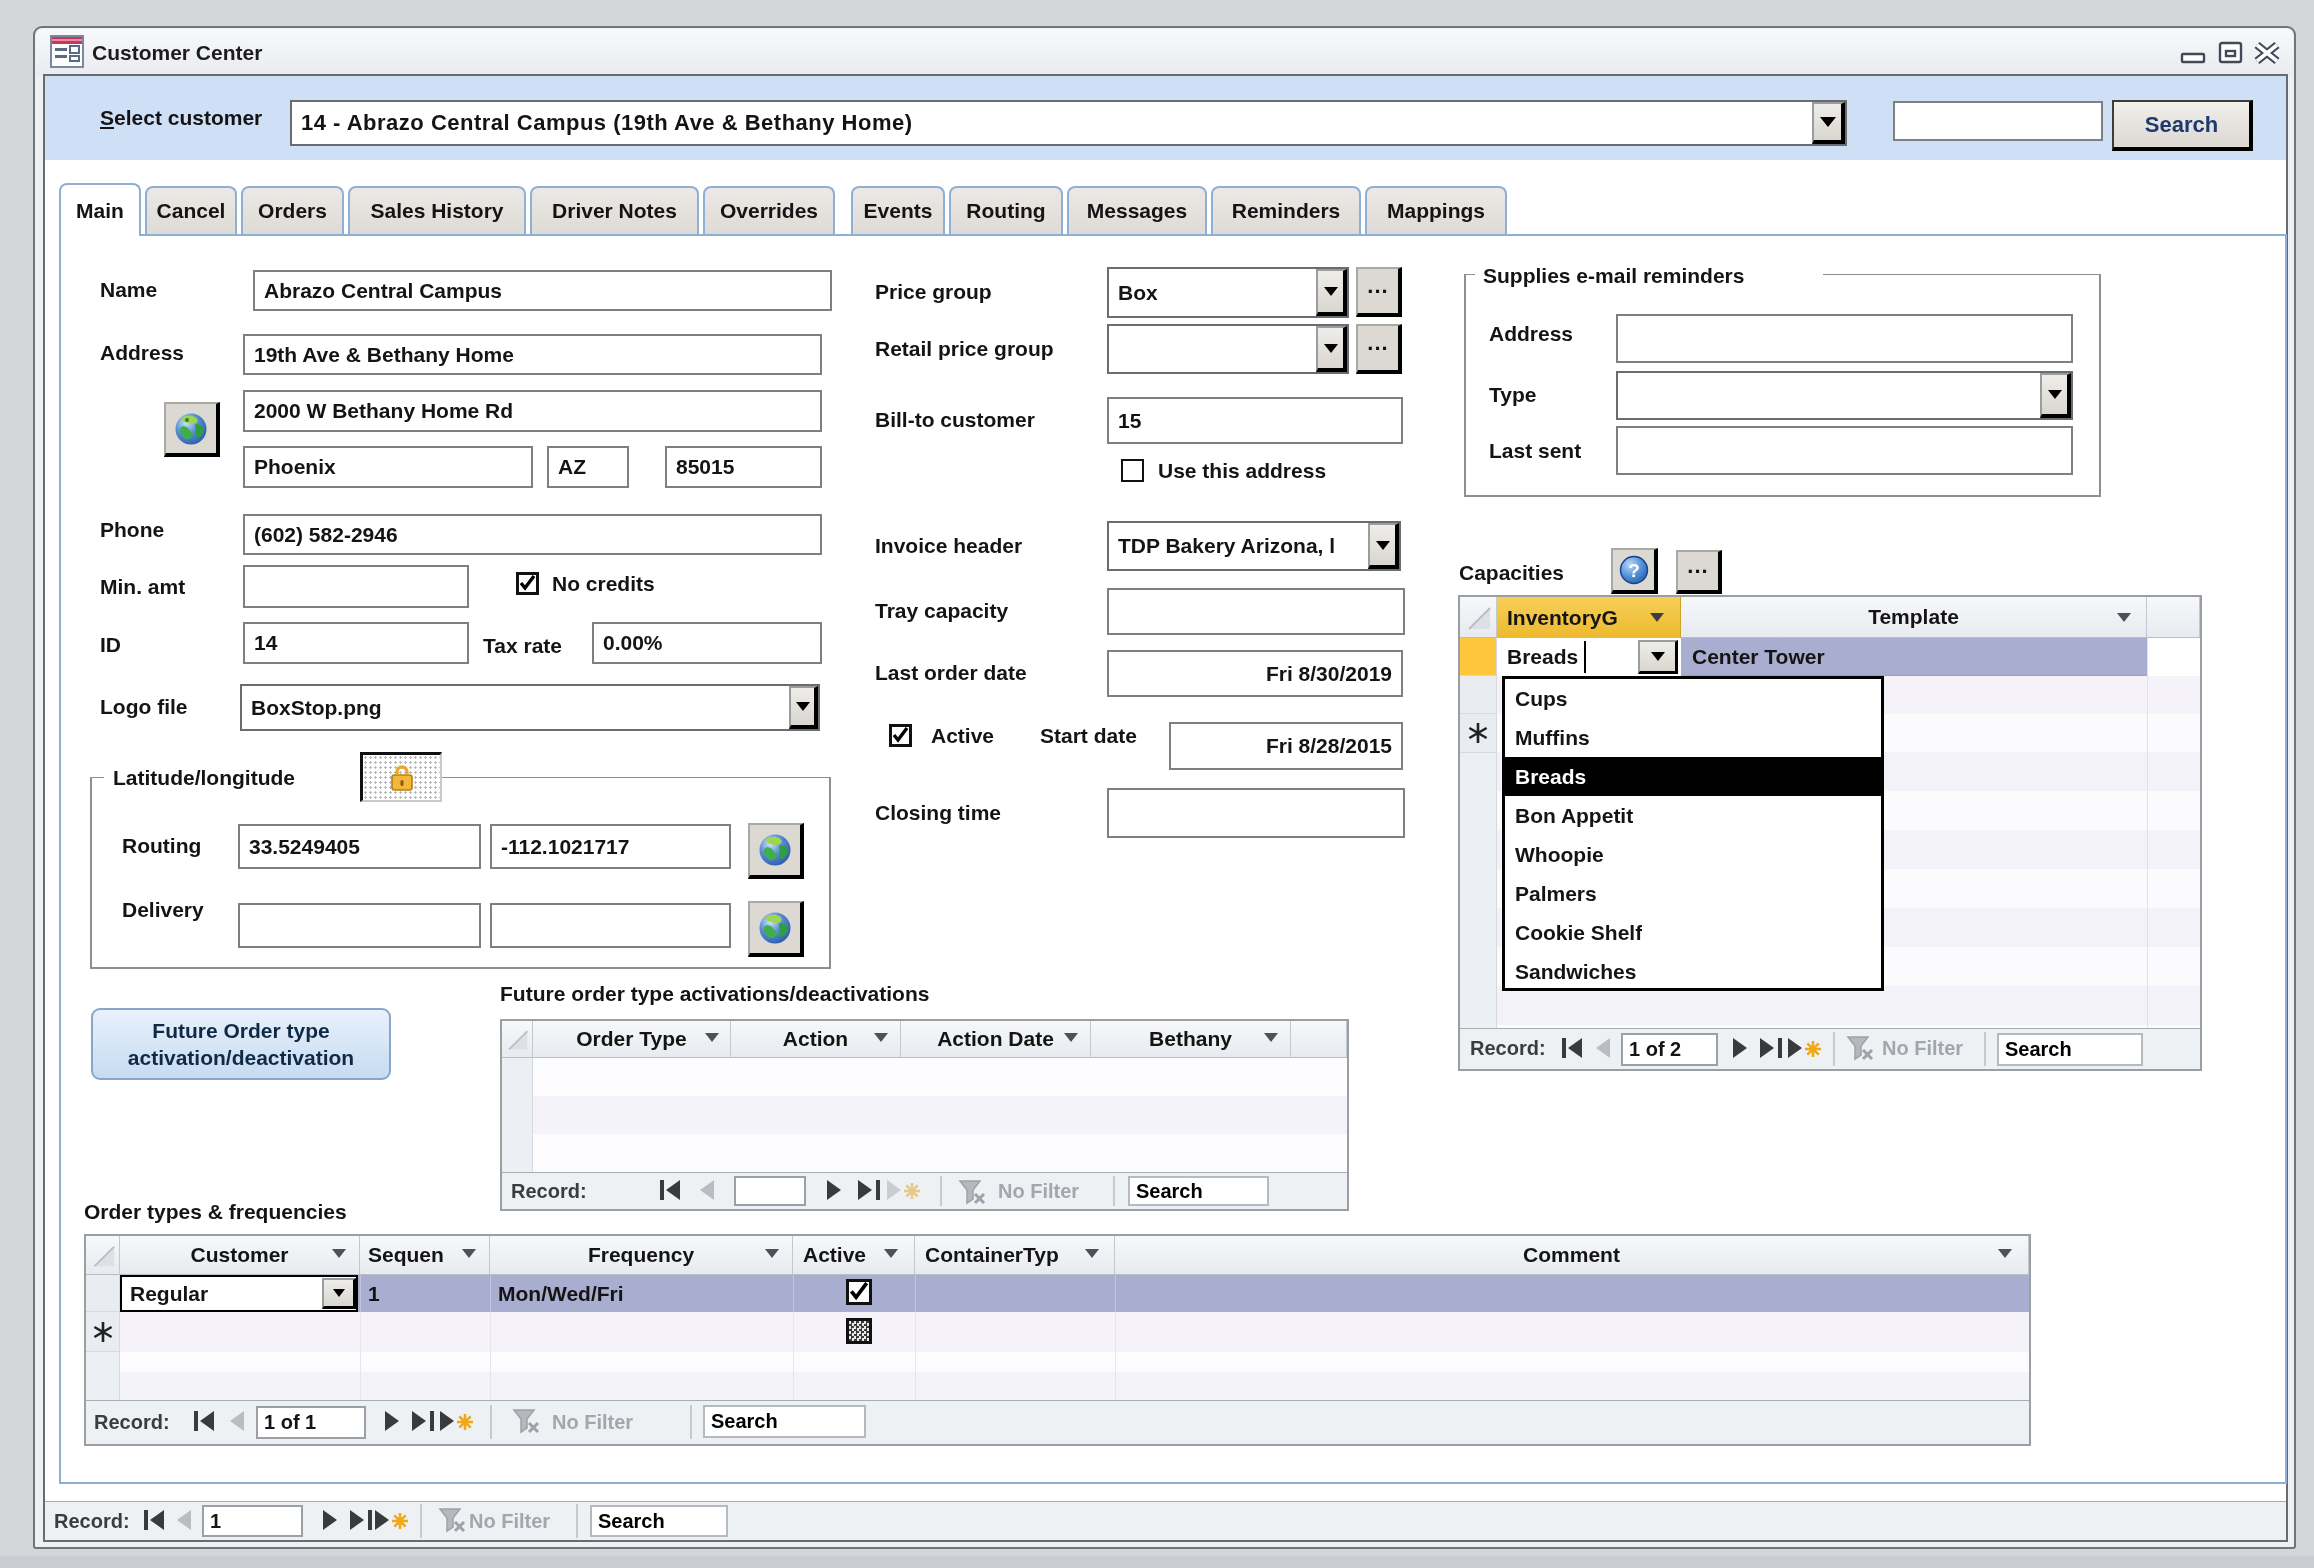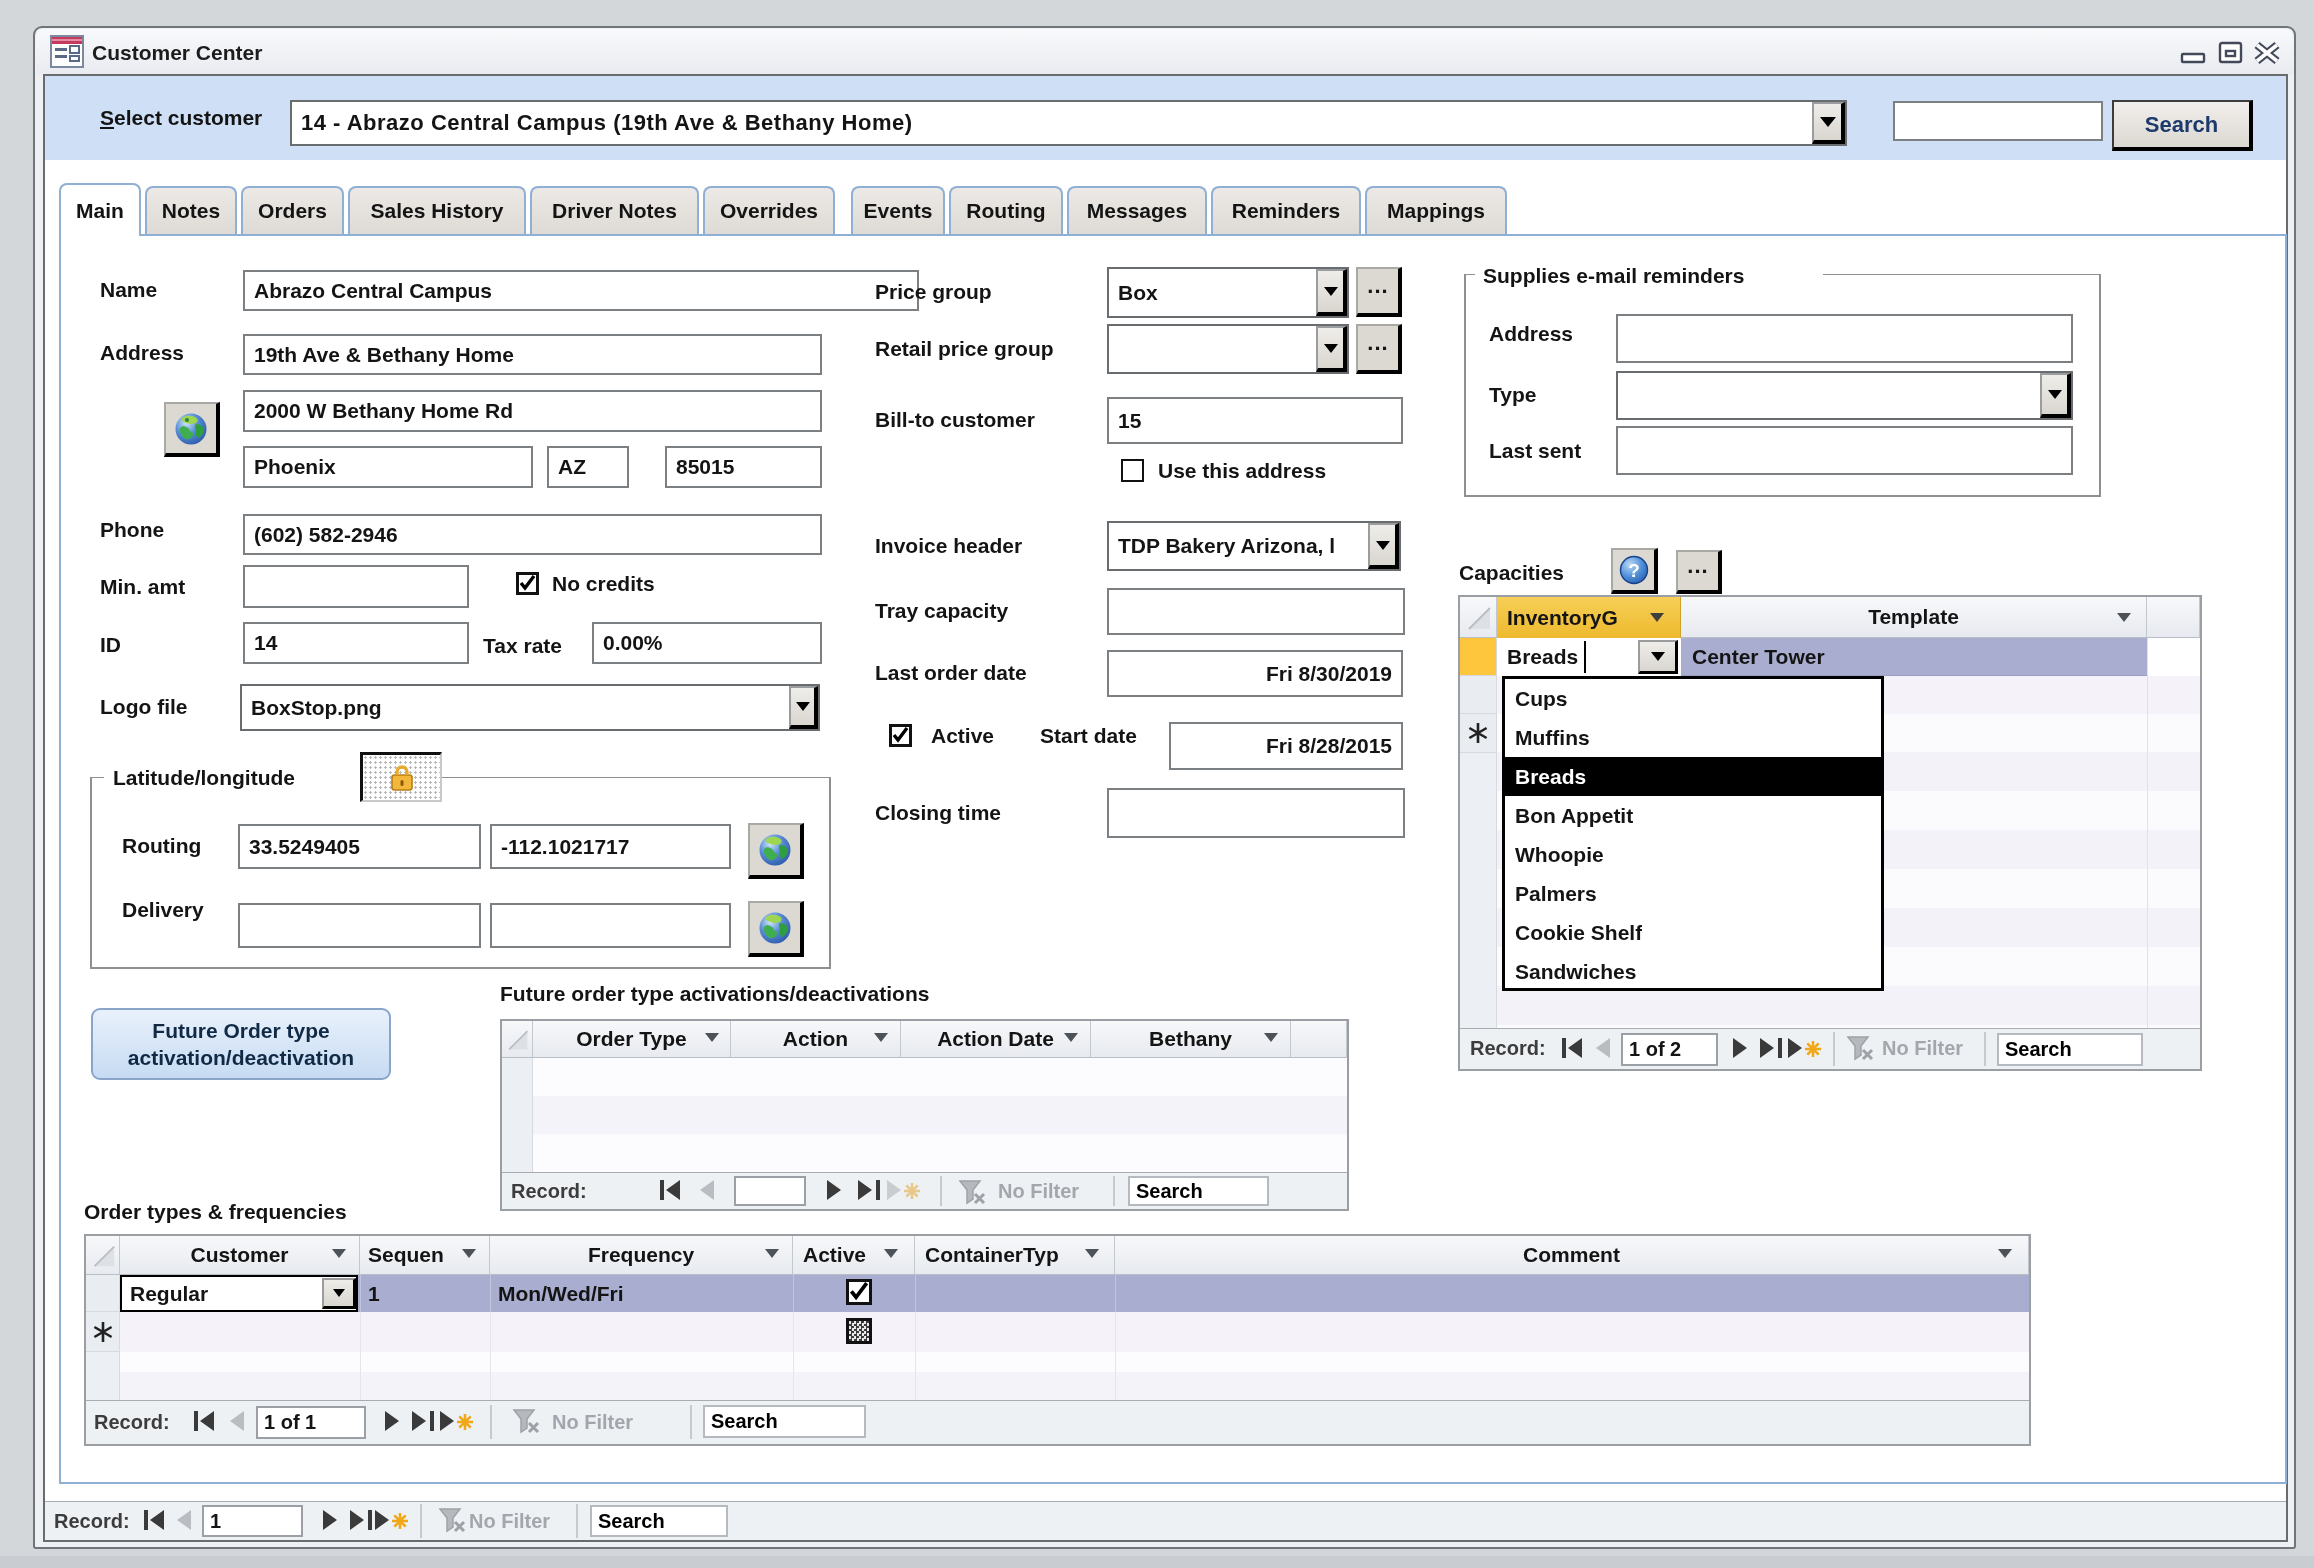--- a/index.html
+++ b/index.html
@@ -59,7 +59,7 @@
 <style>
 .tab{position:absolute;top:186px;height:48px;background:linear-gradient(#ece9e6,#dedad5);border:2px solid #8fafd4;border-bottom:none;border-radius:8px 8px 0 0;font-size:21px;display:flex;align-items:center;justify-content:center}
 </style>
-<div class="tab" style="left:145px;width:92px">Notes</div>
+<div class="tab" style="left:145px;width:92px">Cancel</div>
 <div class="tab" style="left:241px;width:103px">Orders</div>
 <div class="tab" style="left:348px;width:178px">Sales History</div>
 <div class="tab" style="left:530px;width:169px">Driver Notes</div>

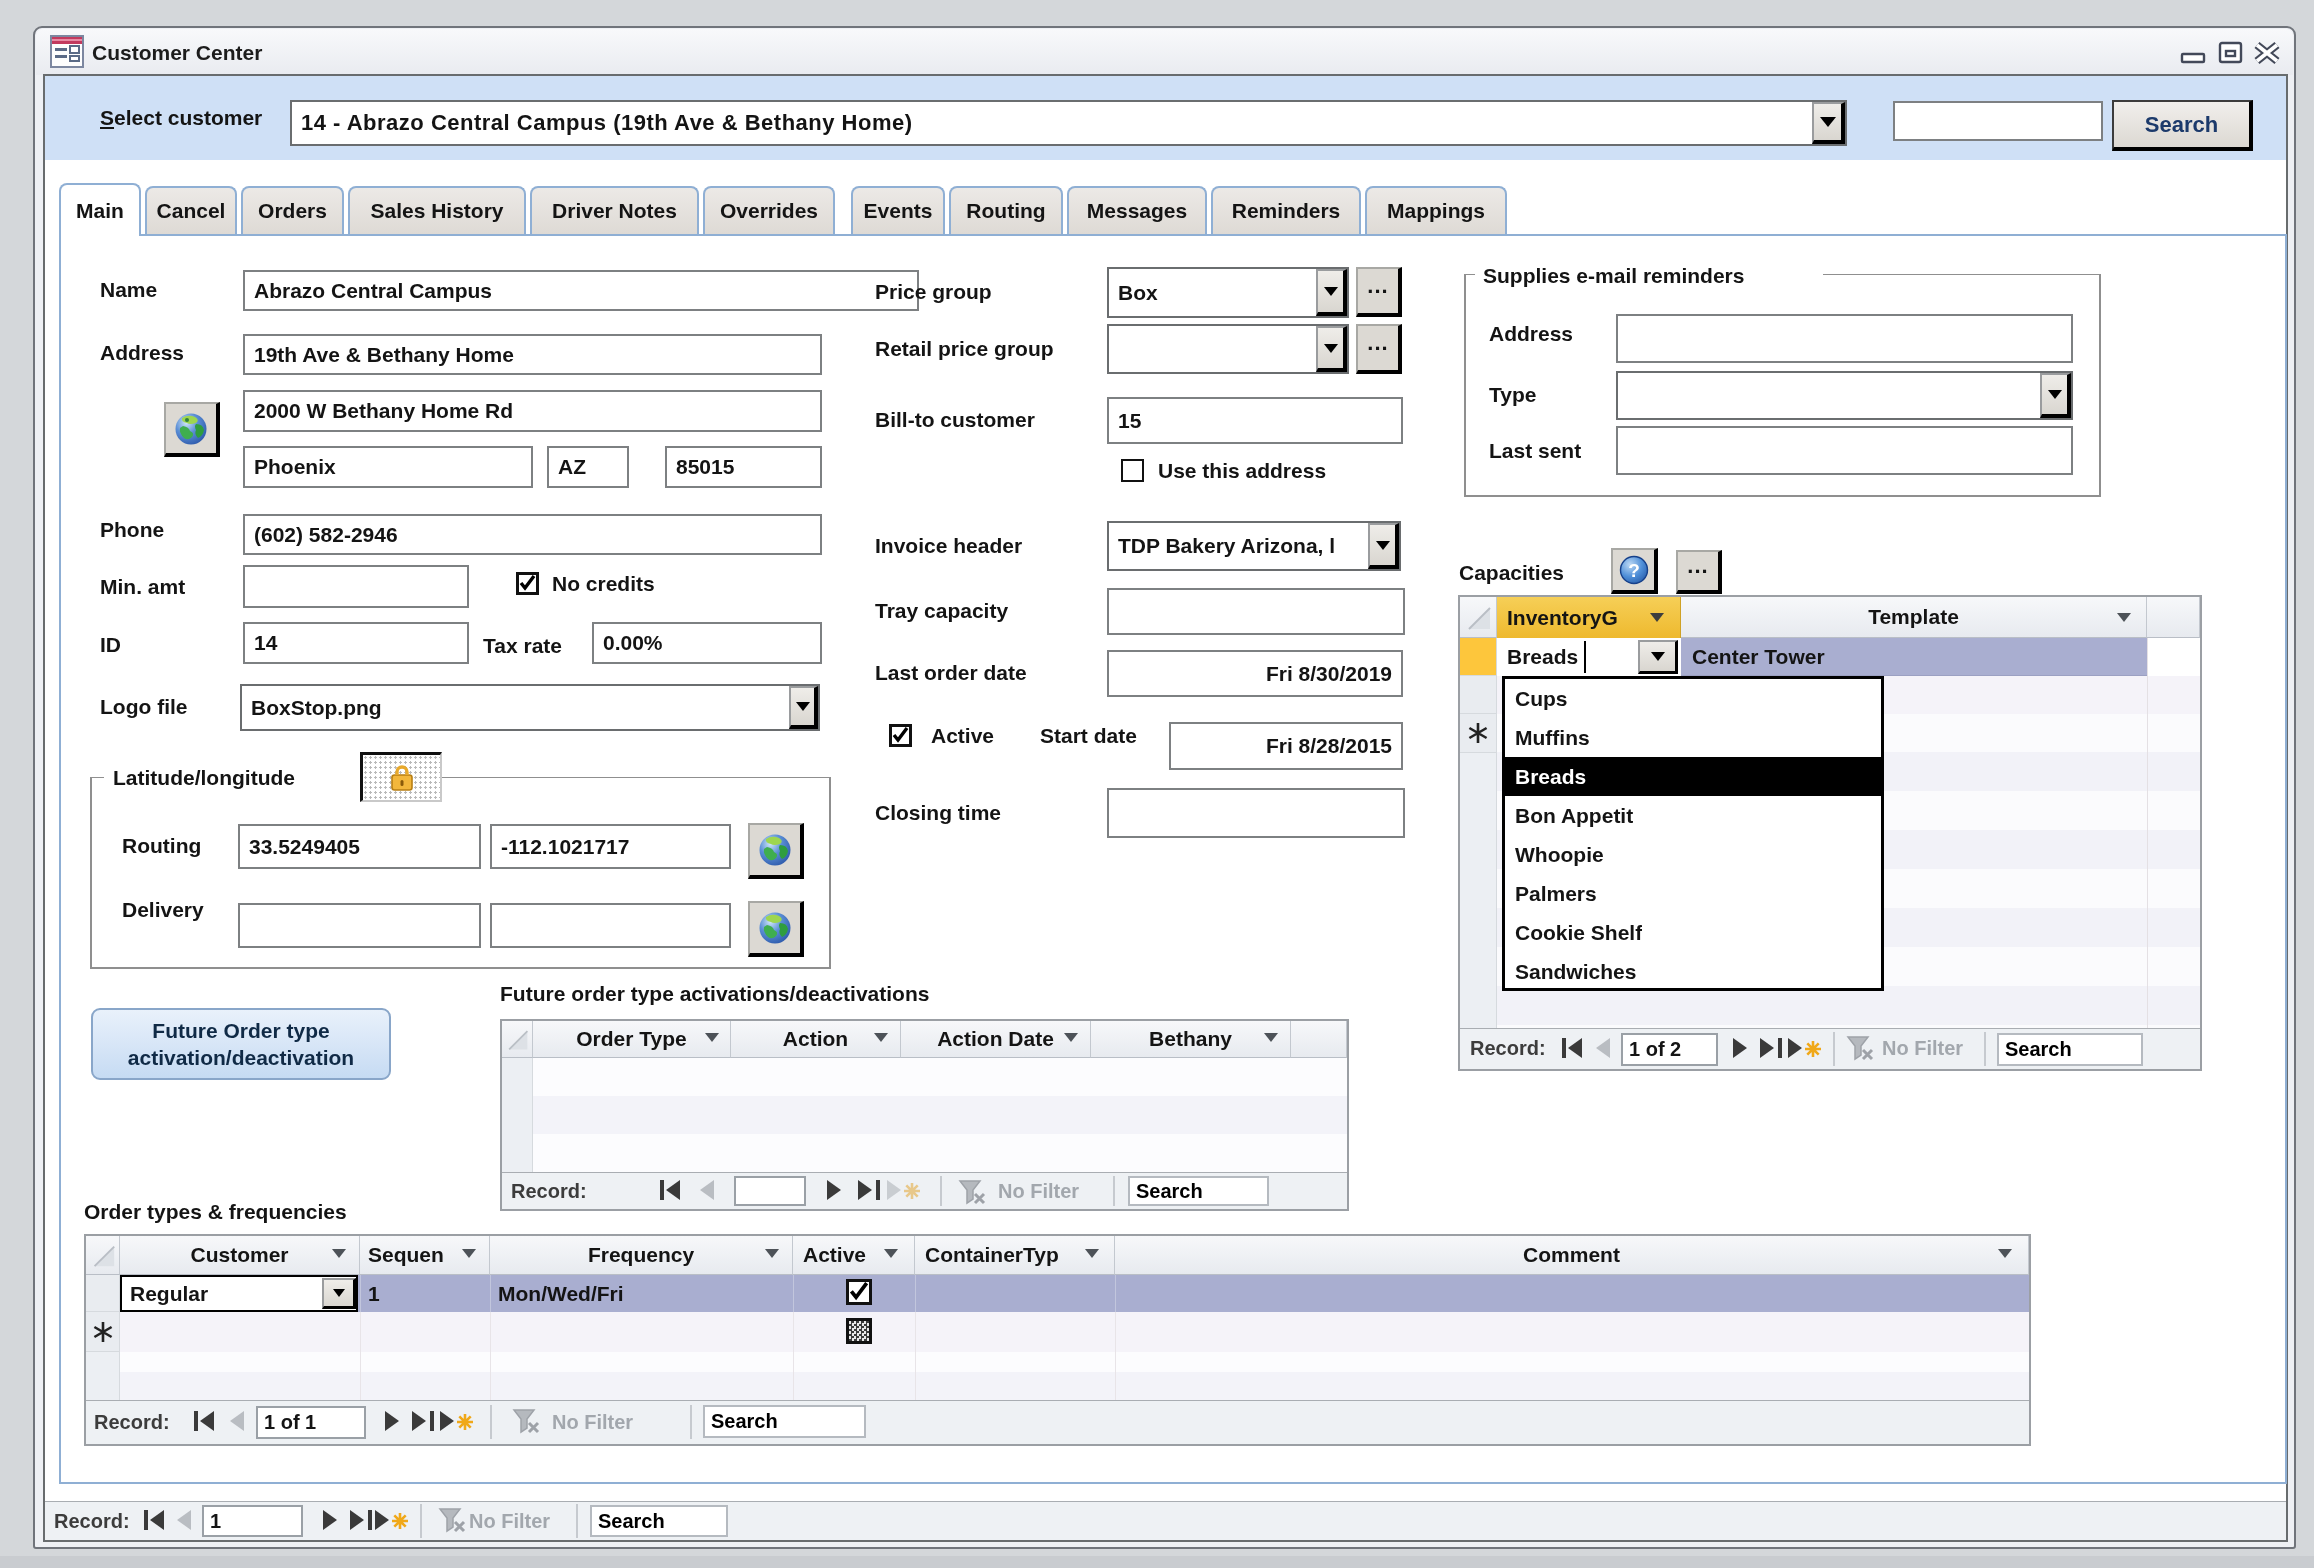--- a/index.html
+++ b/index.html
@@ -72,7 +72,7 @@
 <div class="tab" style="left:59px;width:82px;top:183px;height:53px;background:#fff">Main</div>
 
 <div class="lbl" style="left:100px;top:277px;height:26px">Name</div>
-<div class="tb" style="left:243px;top:270px;width:676px;height:41px">Abrazo Central Campus</div>
+<div class="tb" style="left:253px;top:270px;width:579px;height:41px">Abrazo Central Campus</div>
 <div class="lbl" style="left:100px;top:340px;height:26px">Address</div>
 <div class="tb" style="left:243px;top:334px;width:579px;height:41px">19th Ave &amp; Bethany Home</div>
 <div class="tb" style="left:243px;top:390px;width:579px;height:42px">2000 W Bethany Home Rd</div>

